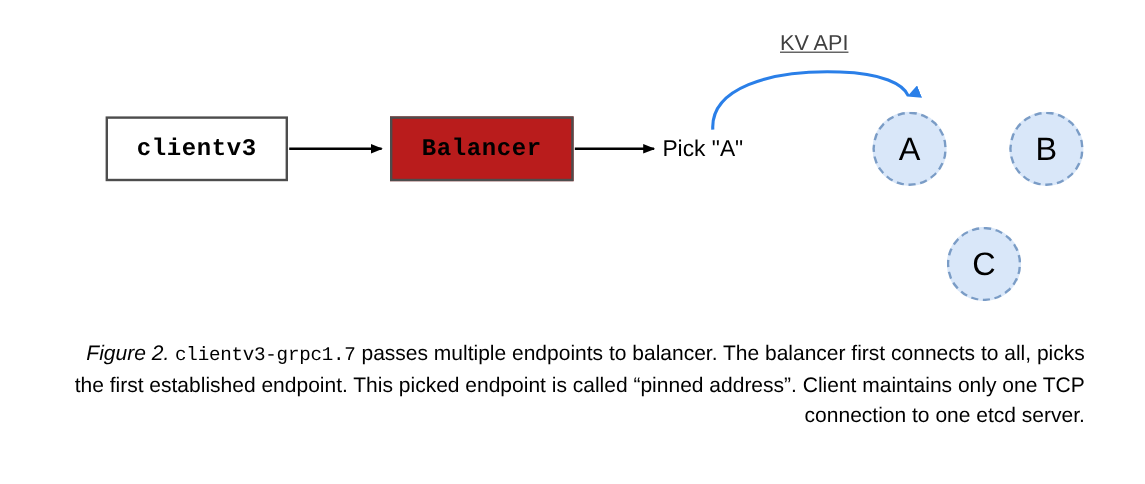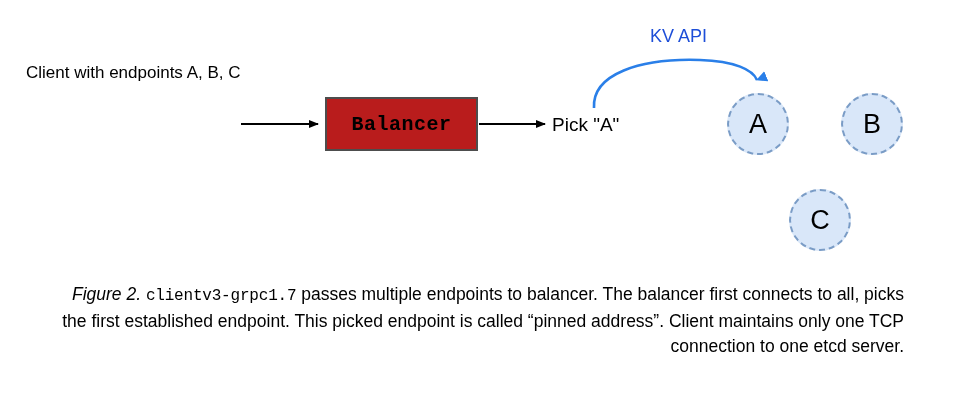--- a/index.html
+++ b/index.html
@@ -68,7 +68,8 @@
     font-size: 18px;
     line-height: 21px;
     white-space: nowrap;
-    color: #1d4ed8;
+    color: #404040;
+    text-decoration: underline;
   }
 
   .label-pick {

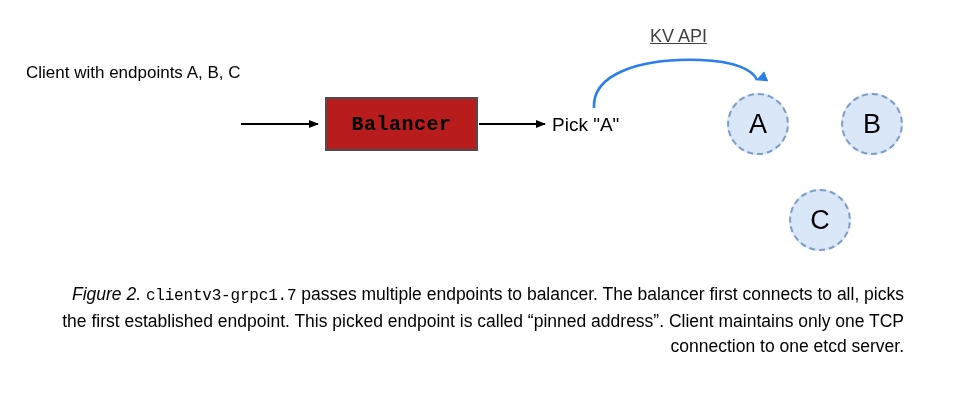--- a/index.html
+++ b/index.html
@@ -179,7 +179,6 @@
       <path d="M 594,108 C 592,74 640,58 700,60 C 735,61 753,70 757,80" fill="none" stroke="#2a7fe8" stroke-width="2.6" marker-end="url(#arrow-blue)"></path>
     </svg>
 
-    <div class="label-client">Client with endpoints A, B, C</div>
 
 
     <div class="label-kvapi">KV API</div>

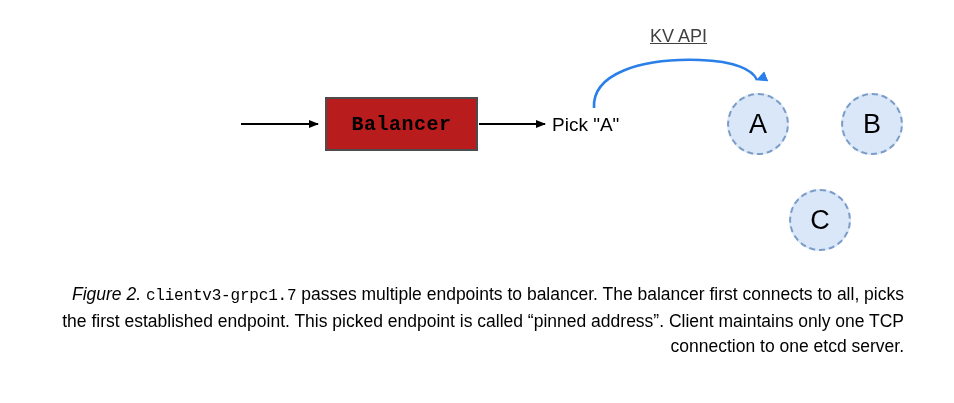--- a/index.html
+++ b/index.html
@@ -185,6 +185,9 @@
 
     <div class="label-pick">Pick "A"</div>
 
+    <div class="node-box box-clientv3">
+      <span>clientv3</span>
+    </div>
 
     <div class="node-box box-balancer">
       <span>Balancer</span>

